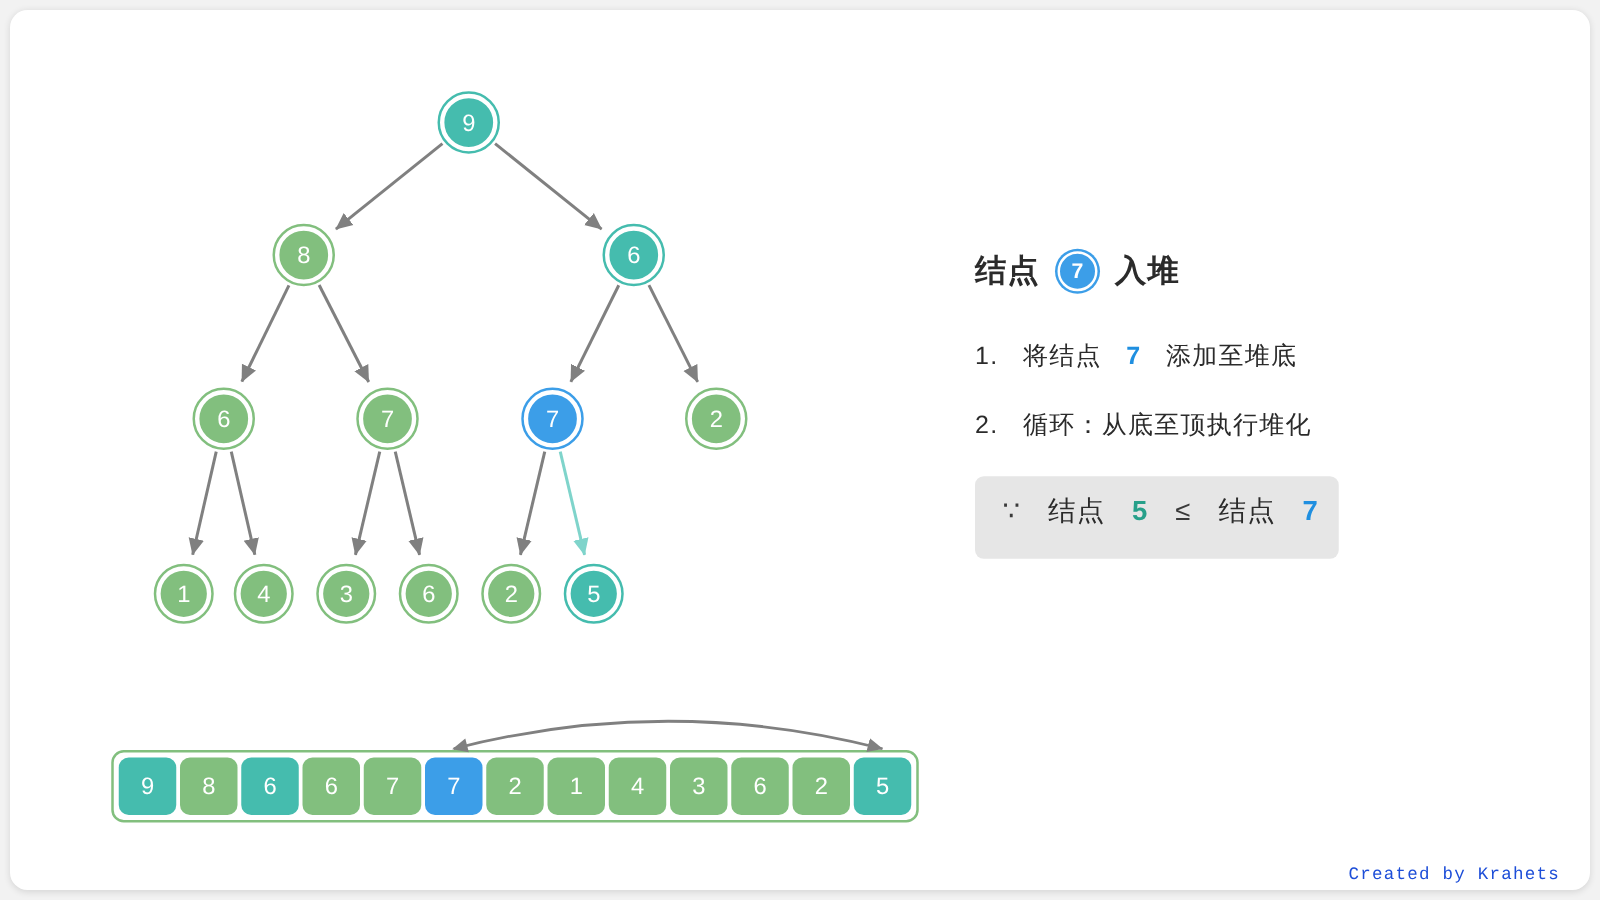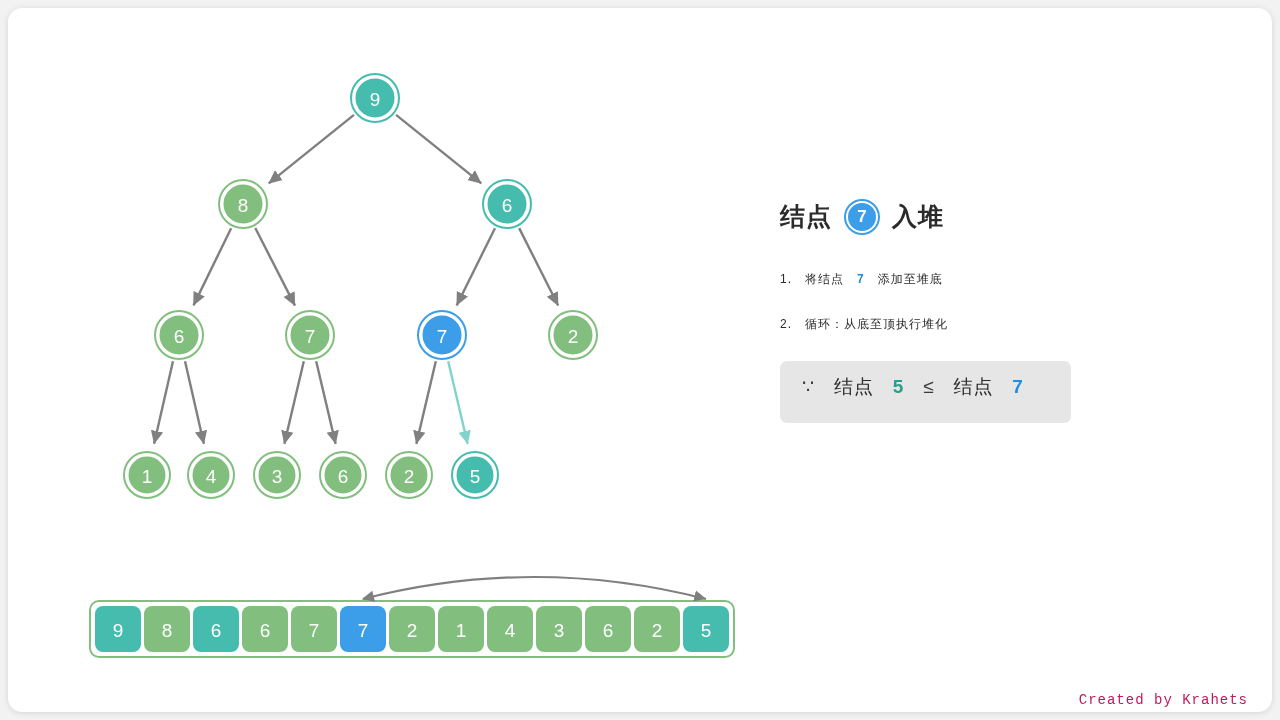--- a/index.html
+++ b/index.html
@@ -73,7 +73,7 @@
     letter-spacing: 0;
   }
   .step {
-    font-size: 12px;
+    font-size: 20px;
     color: #2b2b2b;
     letter-spacing: 1px;
     margin-bottom: 28px;

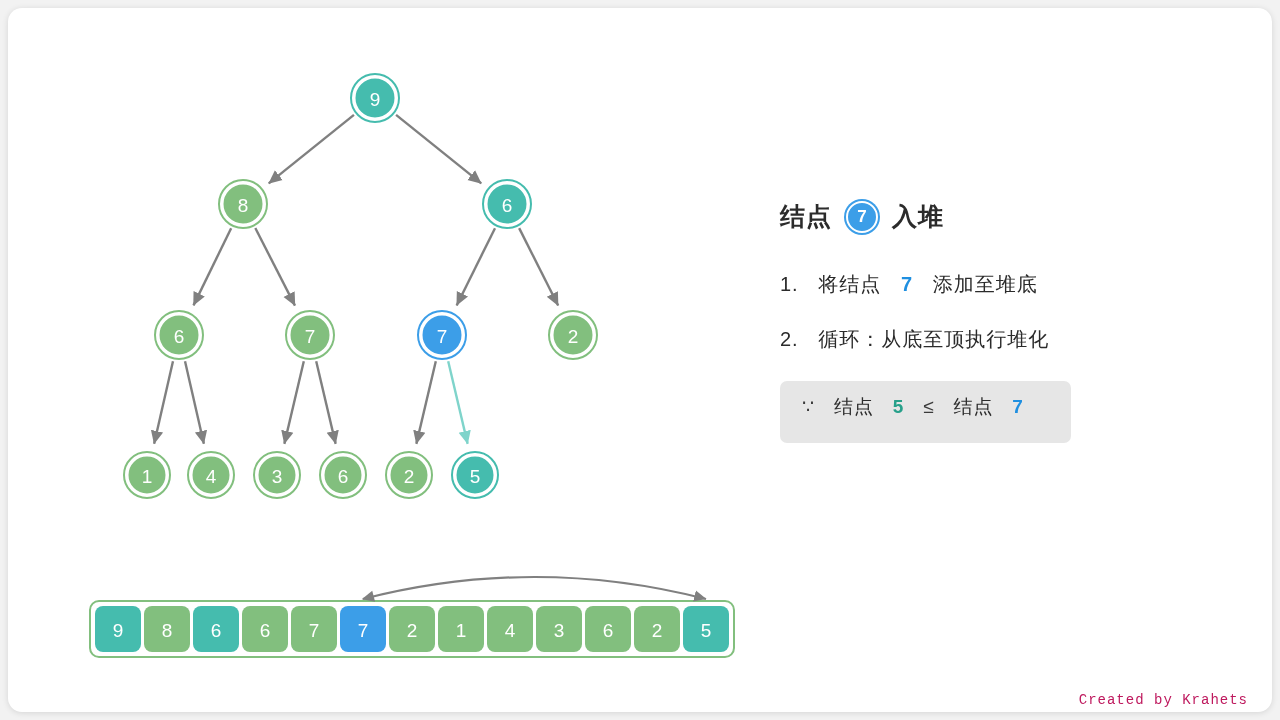--- a/index.html
+++ b/index.html
@@ -87,7 +87,7 @@
     width: 291px;
   }
   .hintline {
-    font-size: 19px;
+    font-size: 22px;
     color: #2b2b2b;
     letter-spacing: 1px;
     white-space: nowrap;

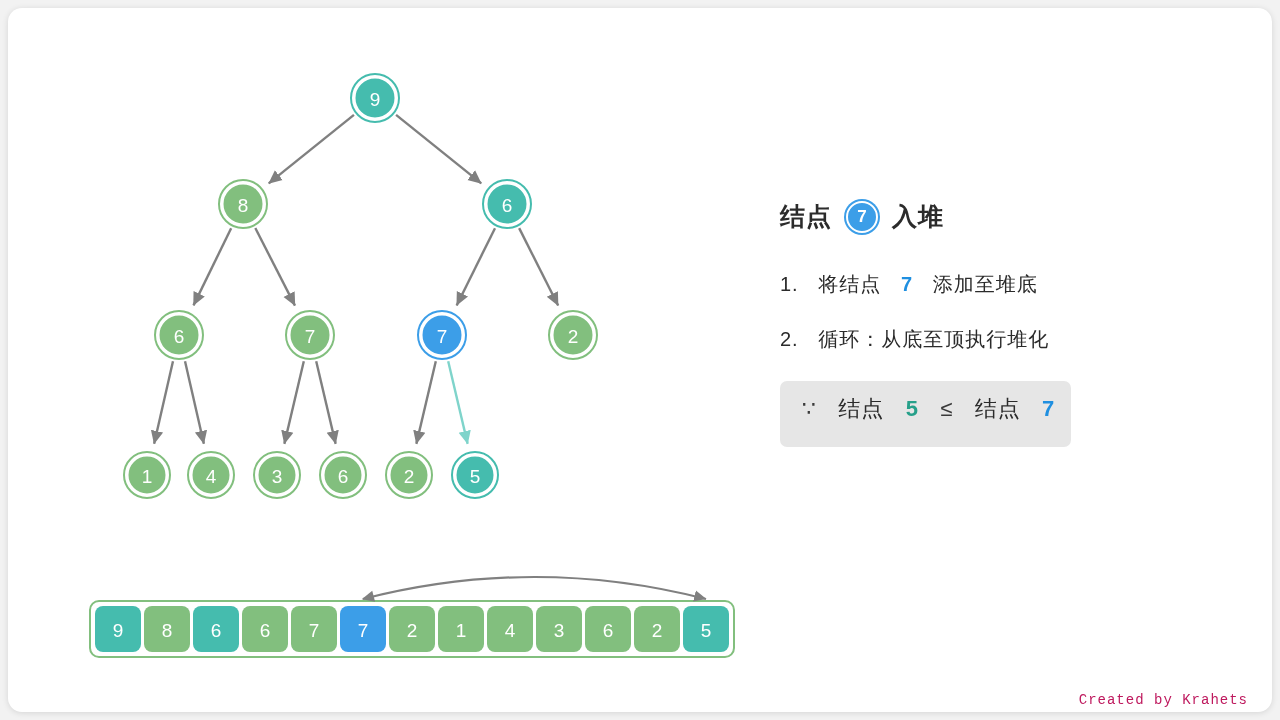--- a/index.html
+++ b/index.html
@@ -102,7 +102,7 @@
     right: 32px; bottom: 12px;
     font-family: "Liberation Mono", "DejaVu Sans Mono", monospace;
     font-size: 14px;
-    color: #be185d;
+    color: #1d4ed8;
     letter-spacing: 1px;
   }
 </style>

